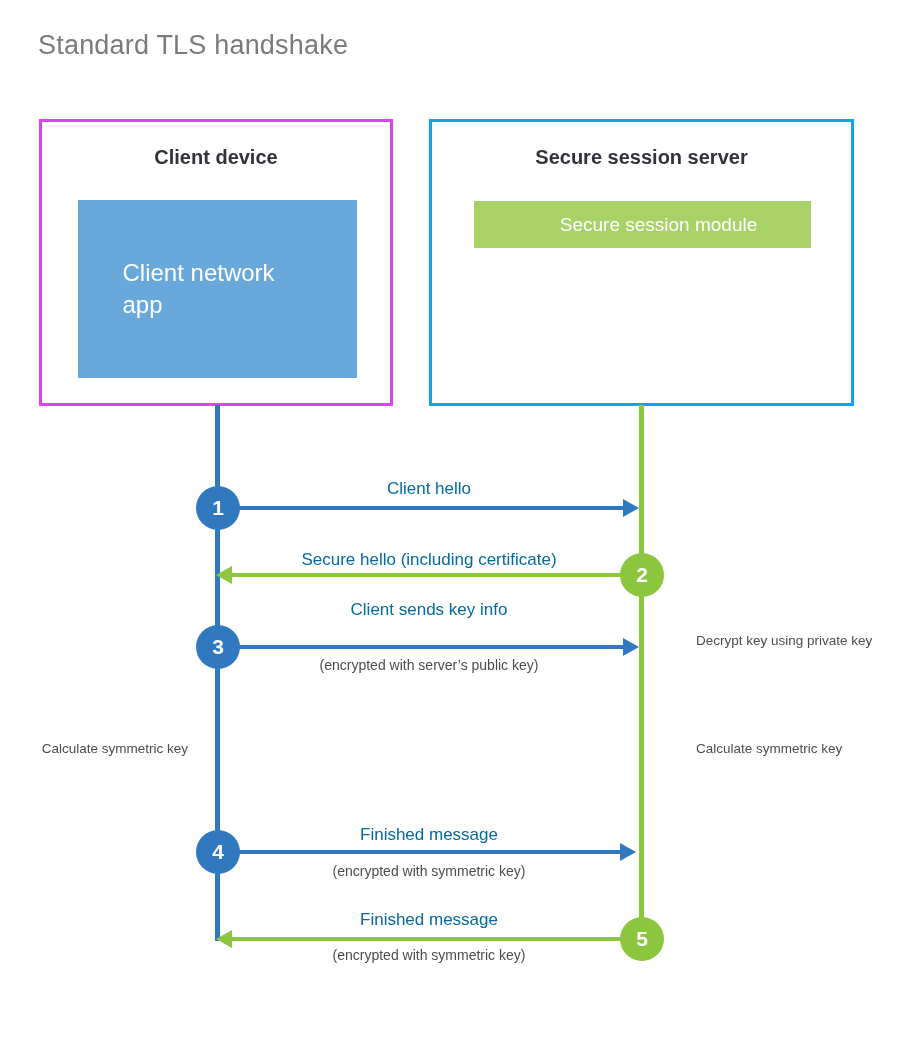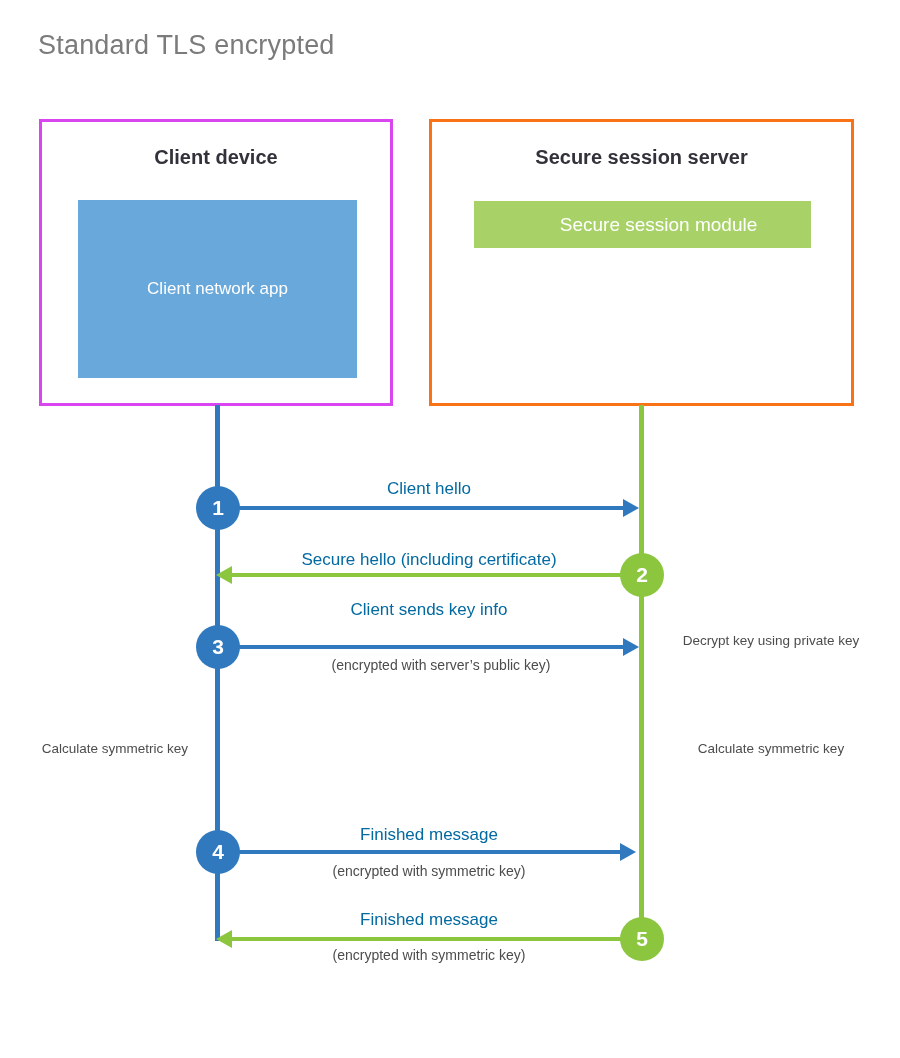--- a/index.html
+++ b/index.html
@@ -190,7 +190,7 @@
 </head>
 <body>
 
-<div id="page-title">Standard TLS encrypted</div>
+<div id="page-title">Standard TLS handshake</div>
 
 <div class="panel" id="client-panel">
   <div class="panel-title">Client device</div>

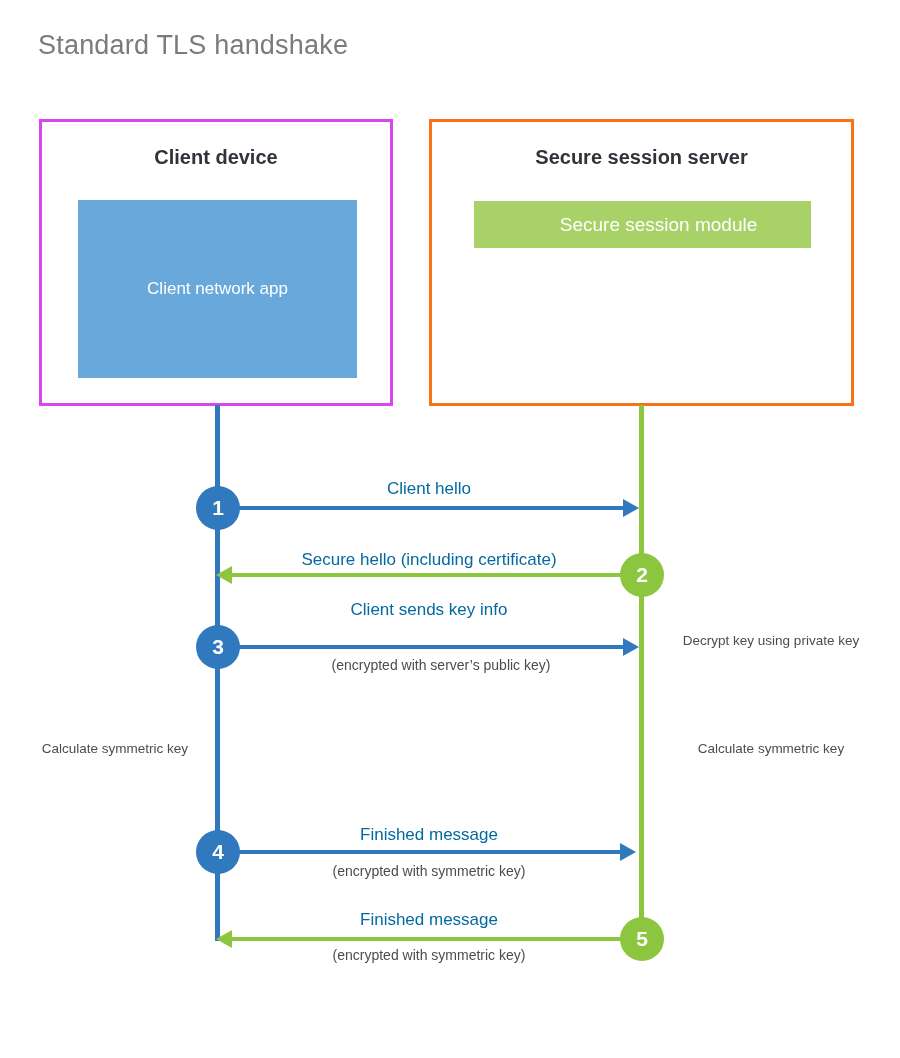--- a/index.html
+++ b/index.html
@@ -45,7 +45,7 @@
     top: 119px;
     width: 425px;
     height: 287px;
-    border: 3px solid #f97316;
+    border: 3px solid #0ea5e9;
   }
   .panel-title {
     position: absolute;

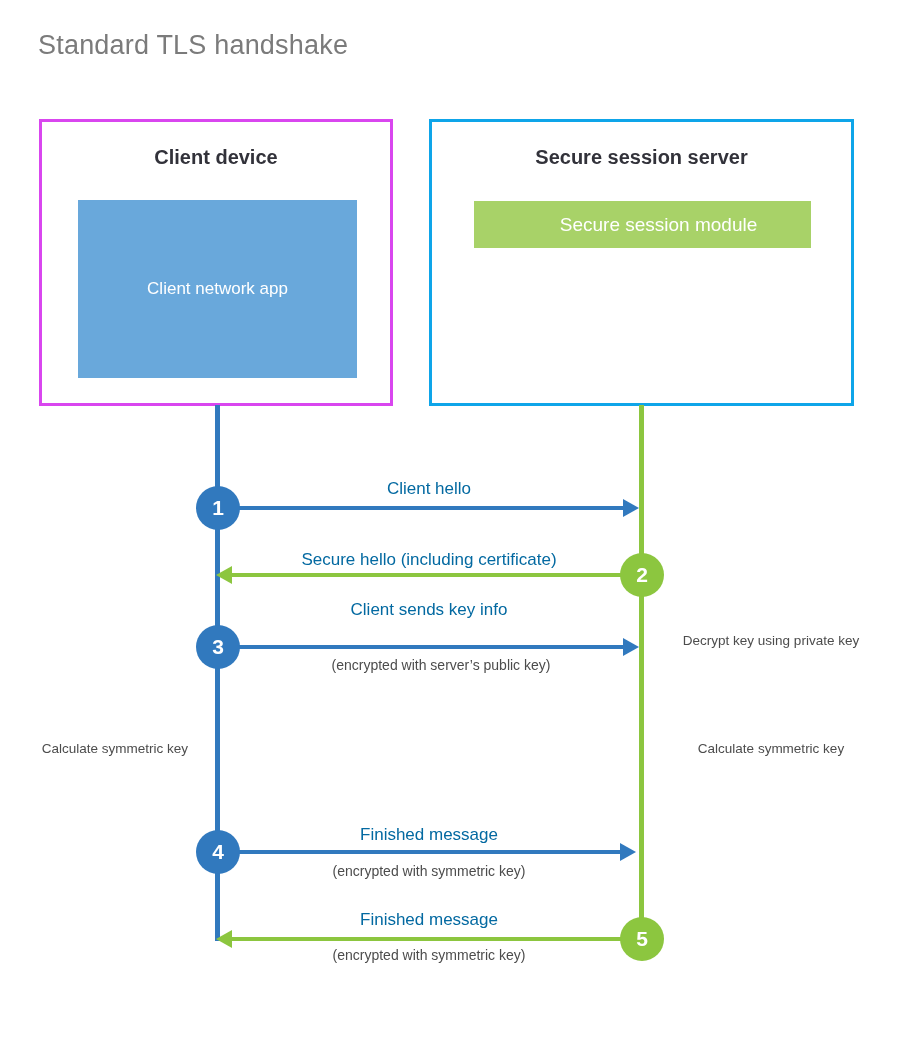--- a/index.html
+++ b/index.html
@@ -71,7 +71,7 @@
   }
   #client-app-label {
     color: #ffffff;
-    font-size: 17px;
+    font-size: 24px;
     font-weight: 400;
     text-align: left;
     line-height: 1.35;

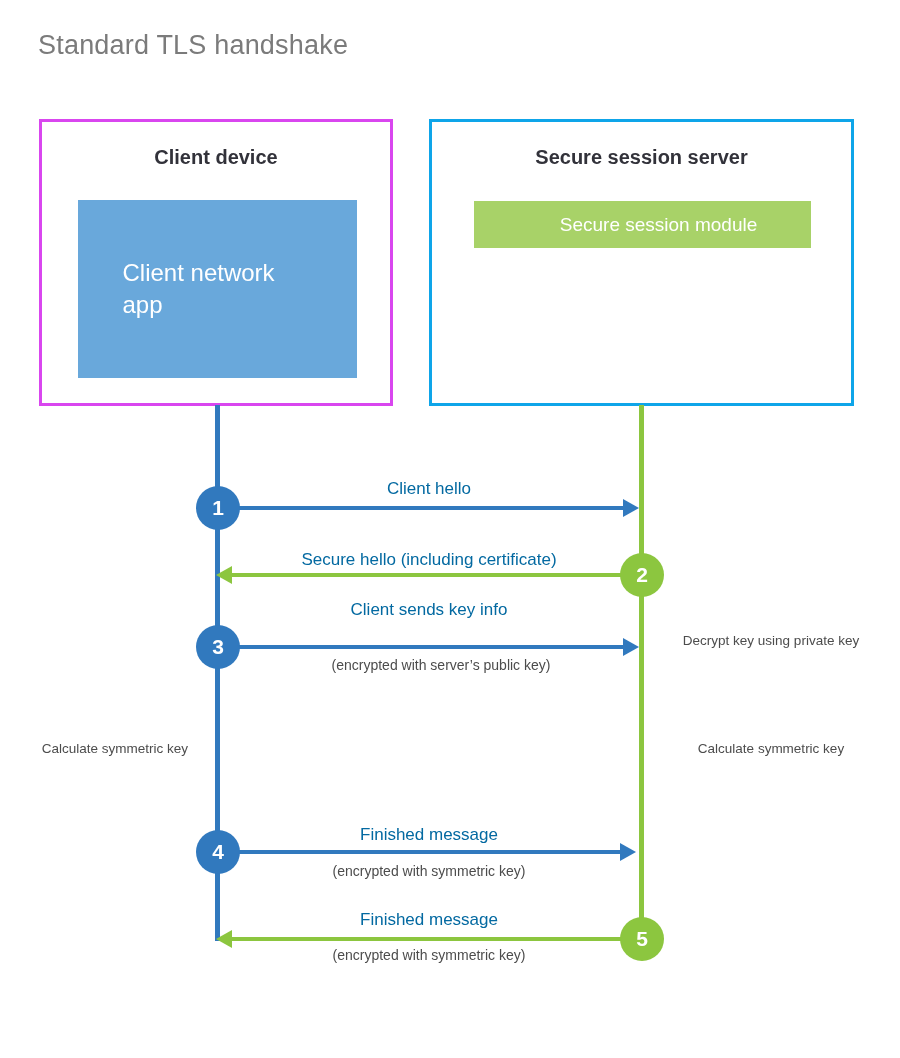--- a/index.html
+++ b/index.html
@@ -185,7 +185,7 @@
     z-index: 3;
   }
   .side-note.left-col  { text-align: right; }
-  .side-note.right-col { text-align: center; }
+  .side-note.right-col { text-align: left; margin-left: 20px; }
 </style>
 </head>
 <body>

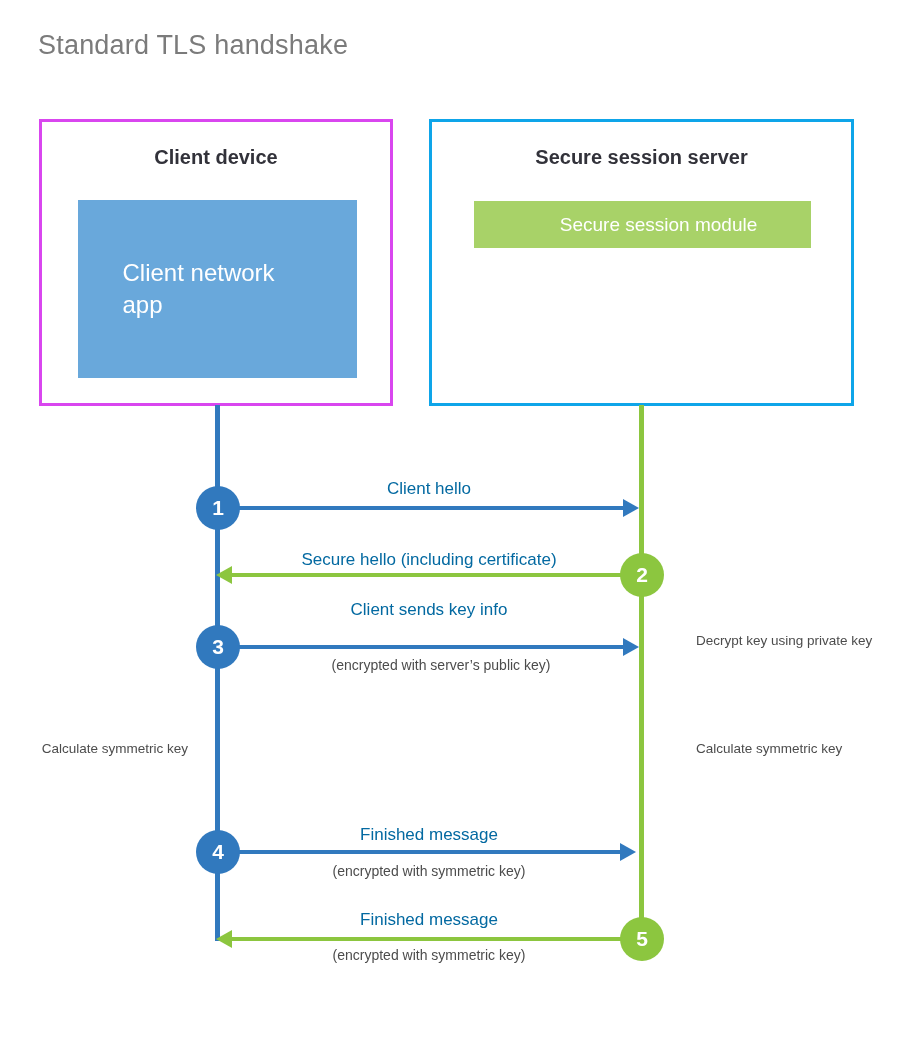--- a/index.html
+++ b/index.html
@@ -222,7 +222,7 @@
 <div class="msg-label" style="left:218px; top:600px; width:422px;">Client sends key info</div>
 <div class="arrow-line blue" style="left:218px; top:645px; width:407px;"></div>
 <div class="arrow-head right blue" style="left:623px; top:638px;"></div>
-<div class="msg-sublabel" style="left:230px; top:657px; width:422px;">(encrypted with server’s public key)</div>
+<div class="msg-sublabel" style="left:218px; top:657px; width:422px;">(encrypted with server’s public key)</div>
 <div class="step-circle blue" style="left:196px; top:625px;">3</div>
 
 <div class="side-note right-col" style="left:676px; top:632px; width:190px;">Decrypt key using private key</div>

